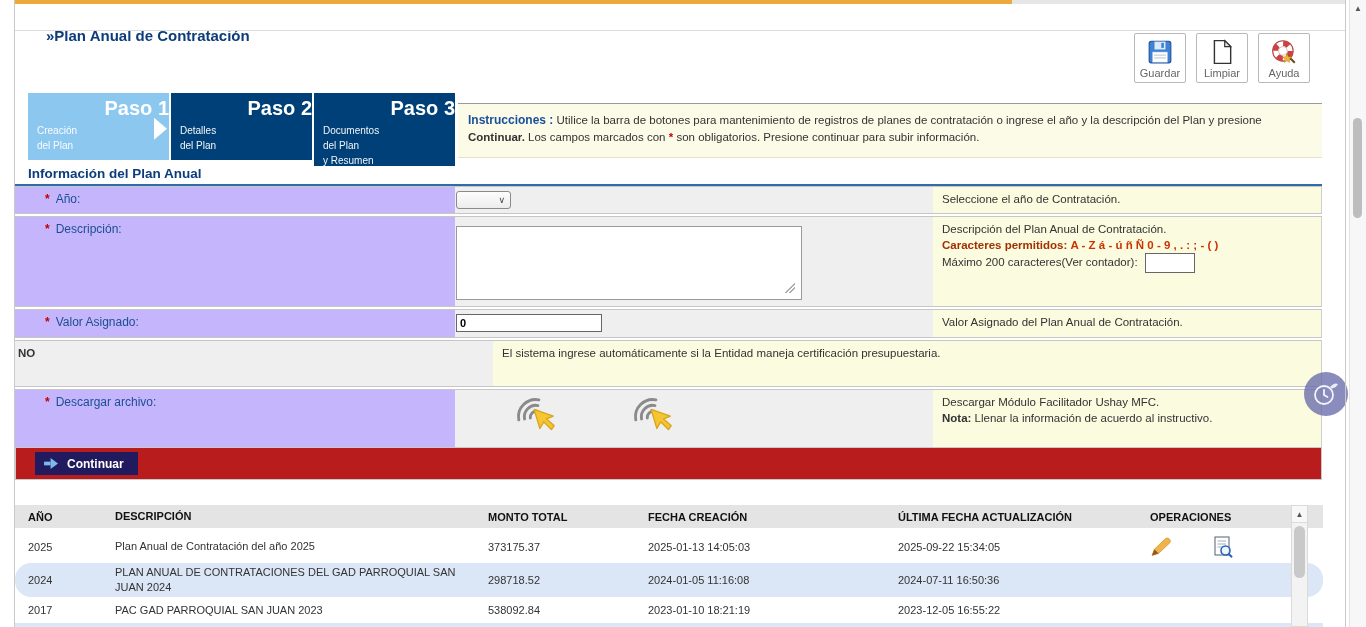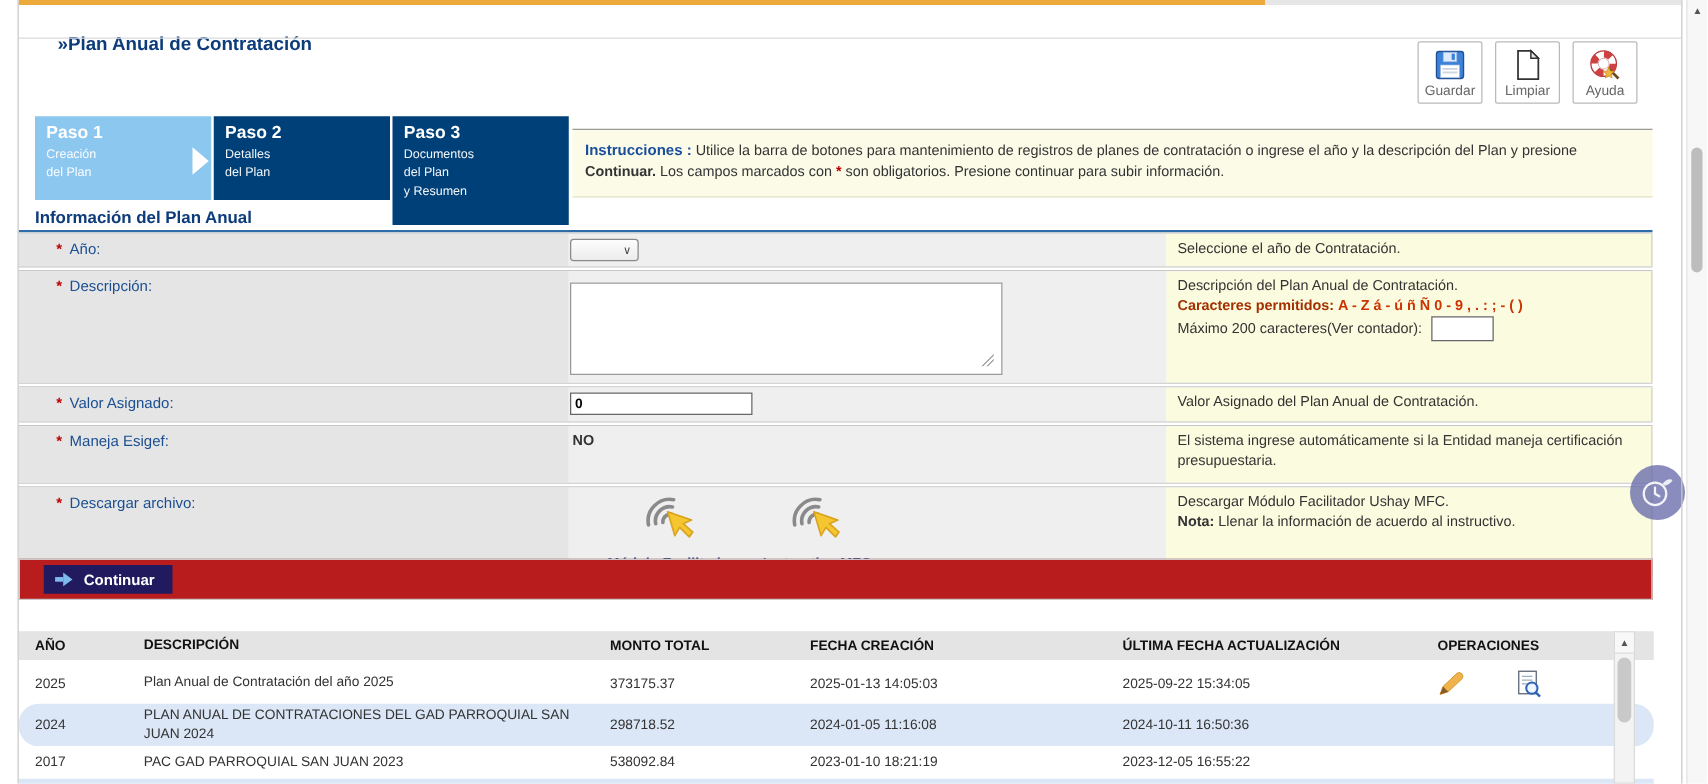--- a/index.html
+++ b/index.html
@@ -23,7 +23,7 @@
   .step{width:141px;height:67px;background:#004078;color:#fff;padding:4px 0 0 9px;box-sizing:border-box;position:relative;cursor:pointer;}
   .step.active{background:#8CC7F0;}
   .step.tall{height:87px;}
-  .step-title{font-size:14px;font-weight:bold;margin-bottom:3px;}
+  .step-title{font-size:20px;font-weight:bold;margin-bottom:3px;text-align:right;}
   .step-line{font-size:10px;line-height:15px;opacity:.95;}
   .step-arrow{position:absolute;right:2px;top:50%;transform:translateY(-42%);width:0;height:0;
               border-left:13px solid #fff;border-top:11px solid transparent;border-bottom:11px solid transparent;}

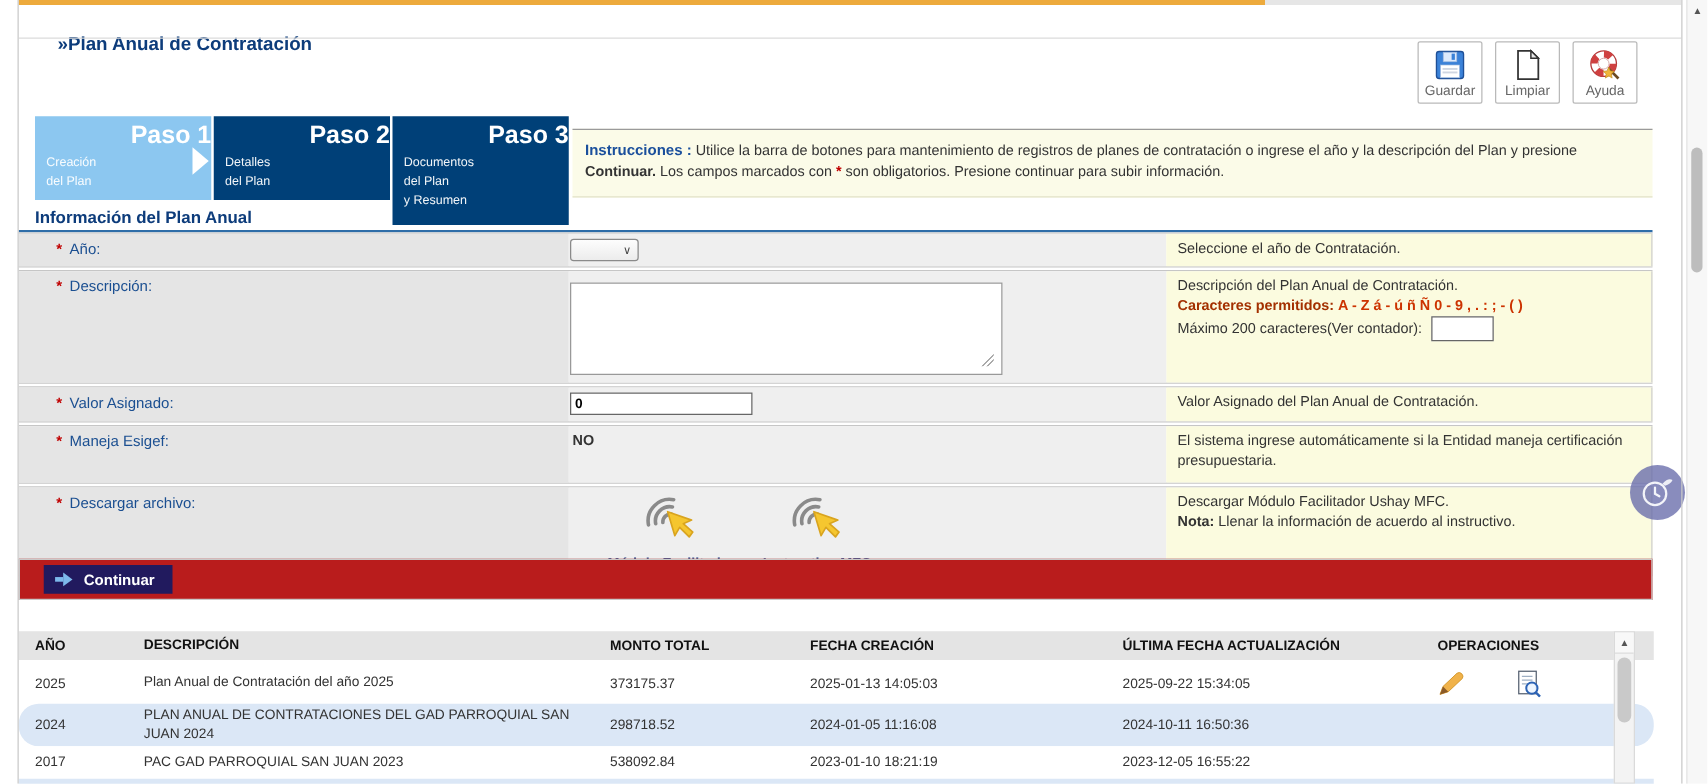--- a/index.html
+++ b/index.html
@@ -22,7 +22,7 @@
   .steps{position:absolute;left:28px;top:93px;display:flex;gap:2px;align-items:flex-start;}
   .step{width:141px;height:67px;background:#004078;color:#fff;padding:4px 0 0 9px;box-sizing:border-box;position:relative;cursor:pointer;}
   .step.active{background:#8CC7F0;}
-  .step.tall{height:87px;}
+  .step.tall{height:73px;}
   .step-title{font-size:20px;font-weight:bold;margin-bottom:3px;text-align:right;}
   .step-line{font-size:10px;line-height:15px;opacity:.95;}
   .step-arrow{position:absolute;right:2px;top:50%;transform:translateY(-42%);width:0;height:0;

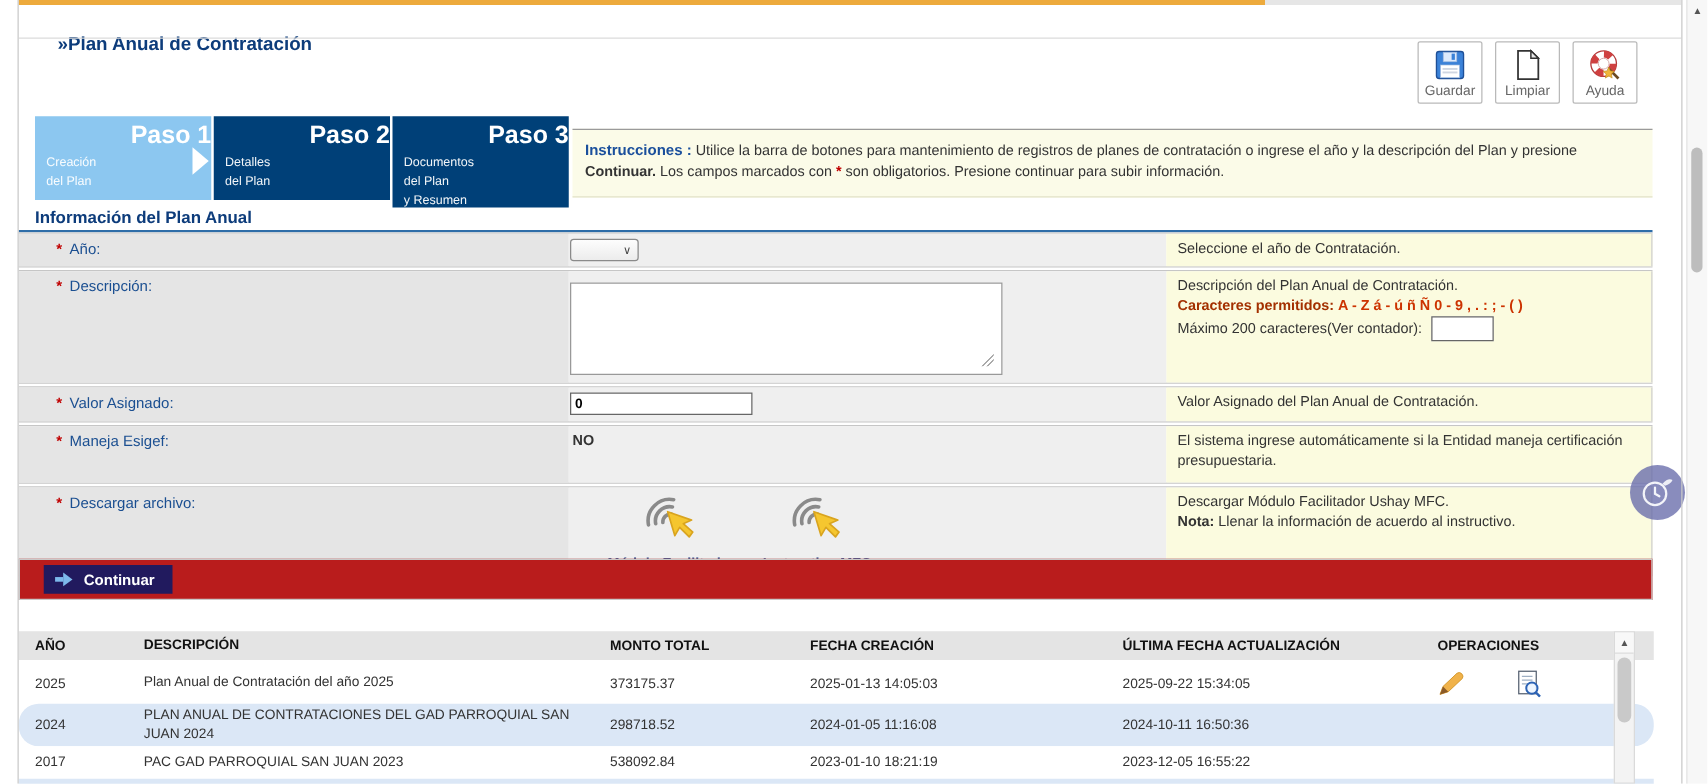--- a/index.html
+++ b/index.html
@@ -40,7 +40,7 @@
   
   .form{position:absolute;left:15px;top:186px;width:1307px;}
   .form-row{display:flex;border-top:1px solid #c6c6c6;border-bottom:1px solid #c6c6c6;margin-bottom:2px;background:#fff;}
-  .col-label{width:440px;box-sizing:border-box;padding:5px 8px 4px 30px;background:#e5e5e5;}
+  .col-label{width:440px;box-sizing:border-box;padding:5px 8px 4px 30px;background:#c4b5fd;}
   .col-mid{width:478px;box-sizing:border-box;padding:3px 0 3px 1px;background:#EFEFEF;}
   .col-help{flex:1;box-sizing:border-box;padding:4px 9px;background:#FBFBDF;border-right:1px solid #cfcfcf;
             font-size:11.5px;line-height:1.4;color:#333;}

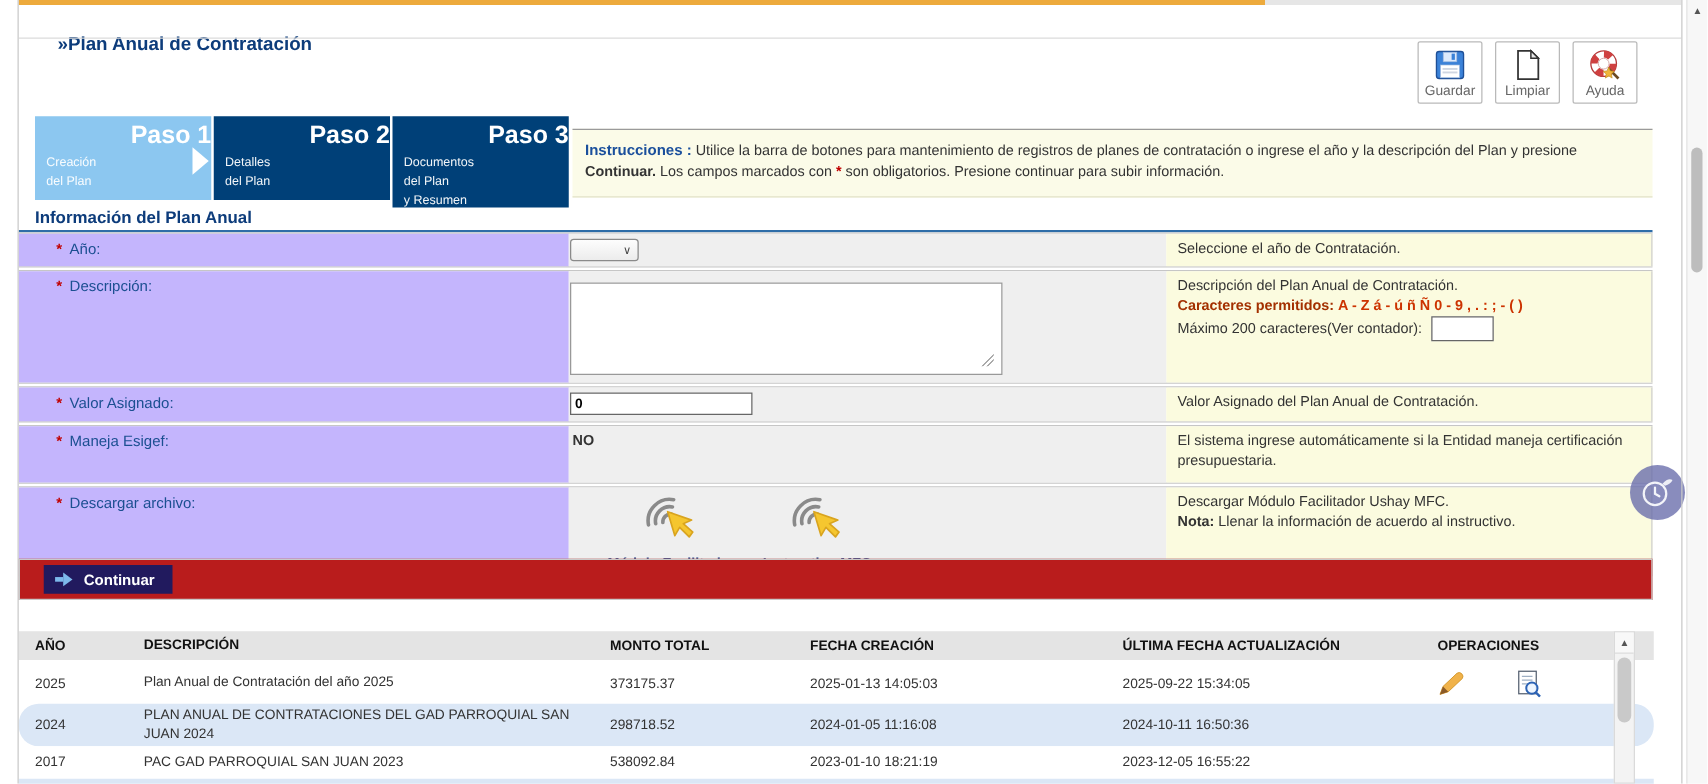--- a/index.html
+++ b/index.html
@@ -232,9 +232,6 @@
   </div>
 
   <div class="form-row row-esigef">
-    <div class="col-label">
-      <span class="f-star">*</span><span class="f-label">Maneja Esigef:</span>
-    </div>
     <div class="col-mid">
       <div class="esigef-val">NO</div>
     </div>

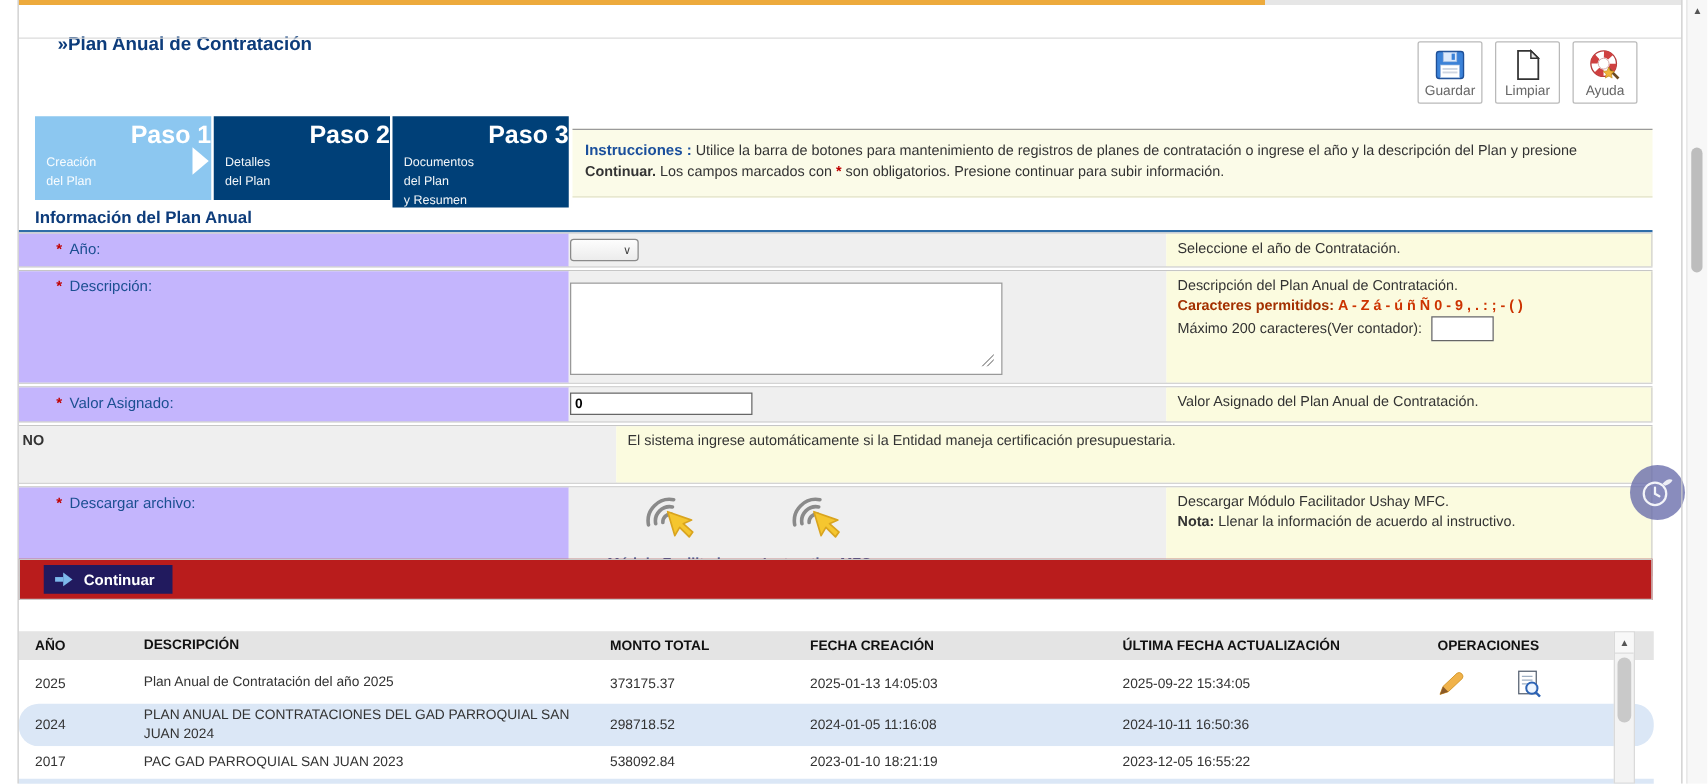--- a/index.html
+++ b/index.html
@@ -339,7 +339,7 @@
     <div class="c-desc">PLAN ANUAL DE CONTRATACIONES DEL GAD PARROQUIAL SAN JUAN 2024</div>
     <div class="c-monto">298718.52</div>
     <div class="c-created">2024-01-05 11:16:08</div>
-    <div class="c-updated">2024-10-11 16:50:36</div>
+    <div class="c-updated">2024-07-11 16:50:36</div>
     <div class="c-ops"></div>
   </div>
 

